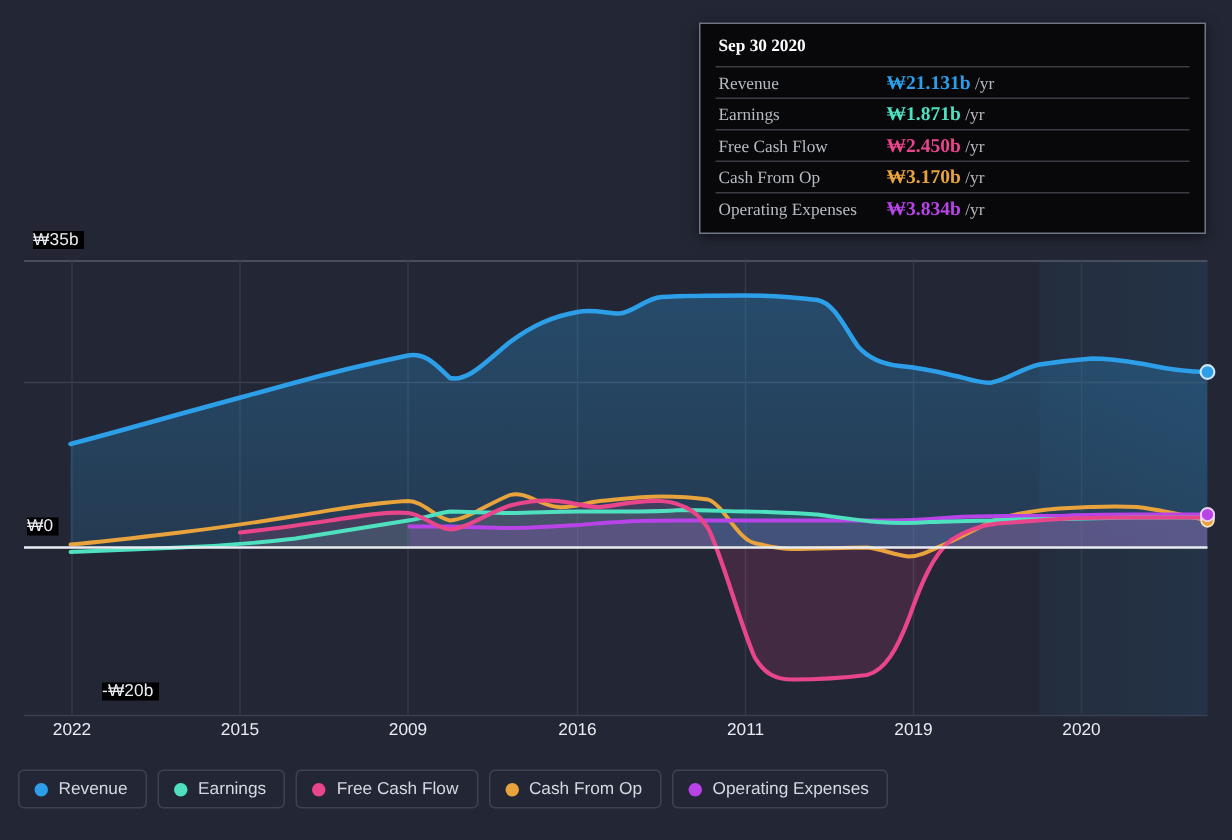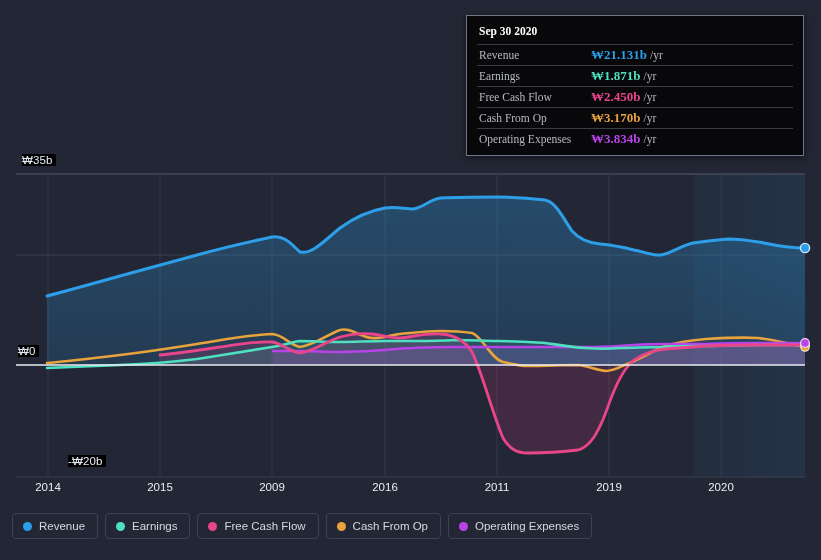--- a/index.html
+++ b/index.html
@@ -280,7 +280,7 @@
   <div class="y-axis-label" id="y-label-zero">₩0</div>
   <div class="y-axis-label" id="y-label-bot">-₩20b</div>
 
-  <div class="x-axis-label" style="left:48px">2014</div>
+  <div class="x-axis-label" style="left:48px">2022</div>
   <div class="x-axis-label" style="left:160px">2015</div>
   <div class="x-axis-label" style="left:272px">2009</div>
   <div class="x-axis-label" style="left:385px">2016</div>

